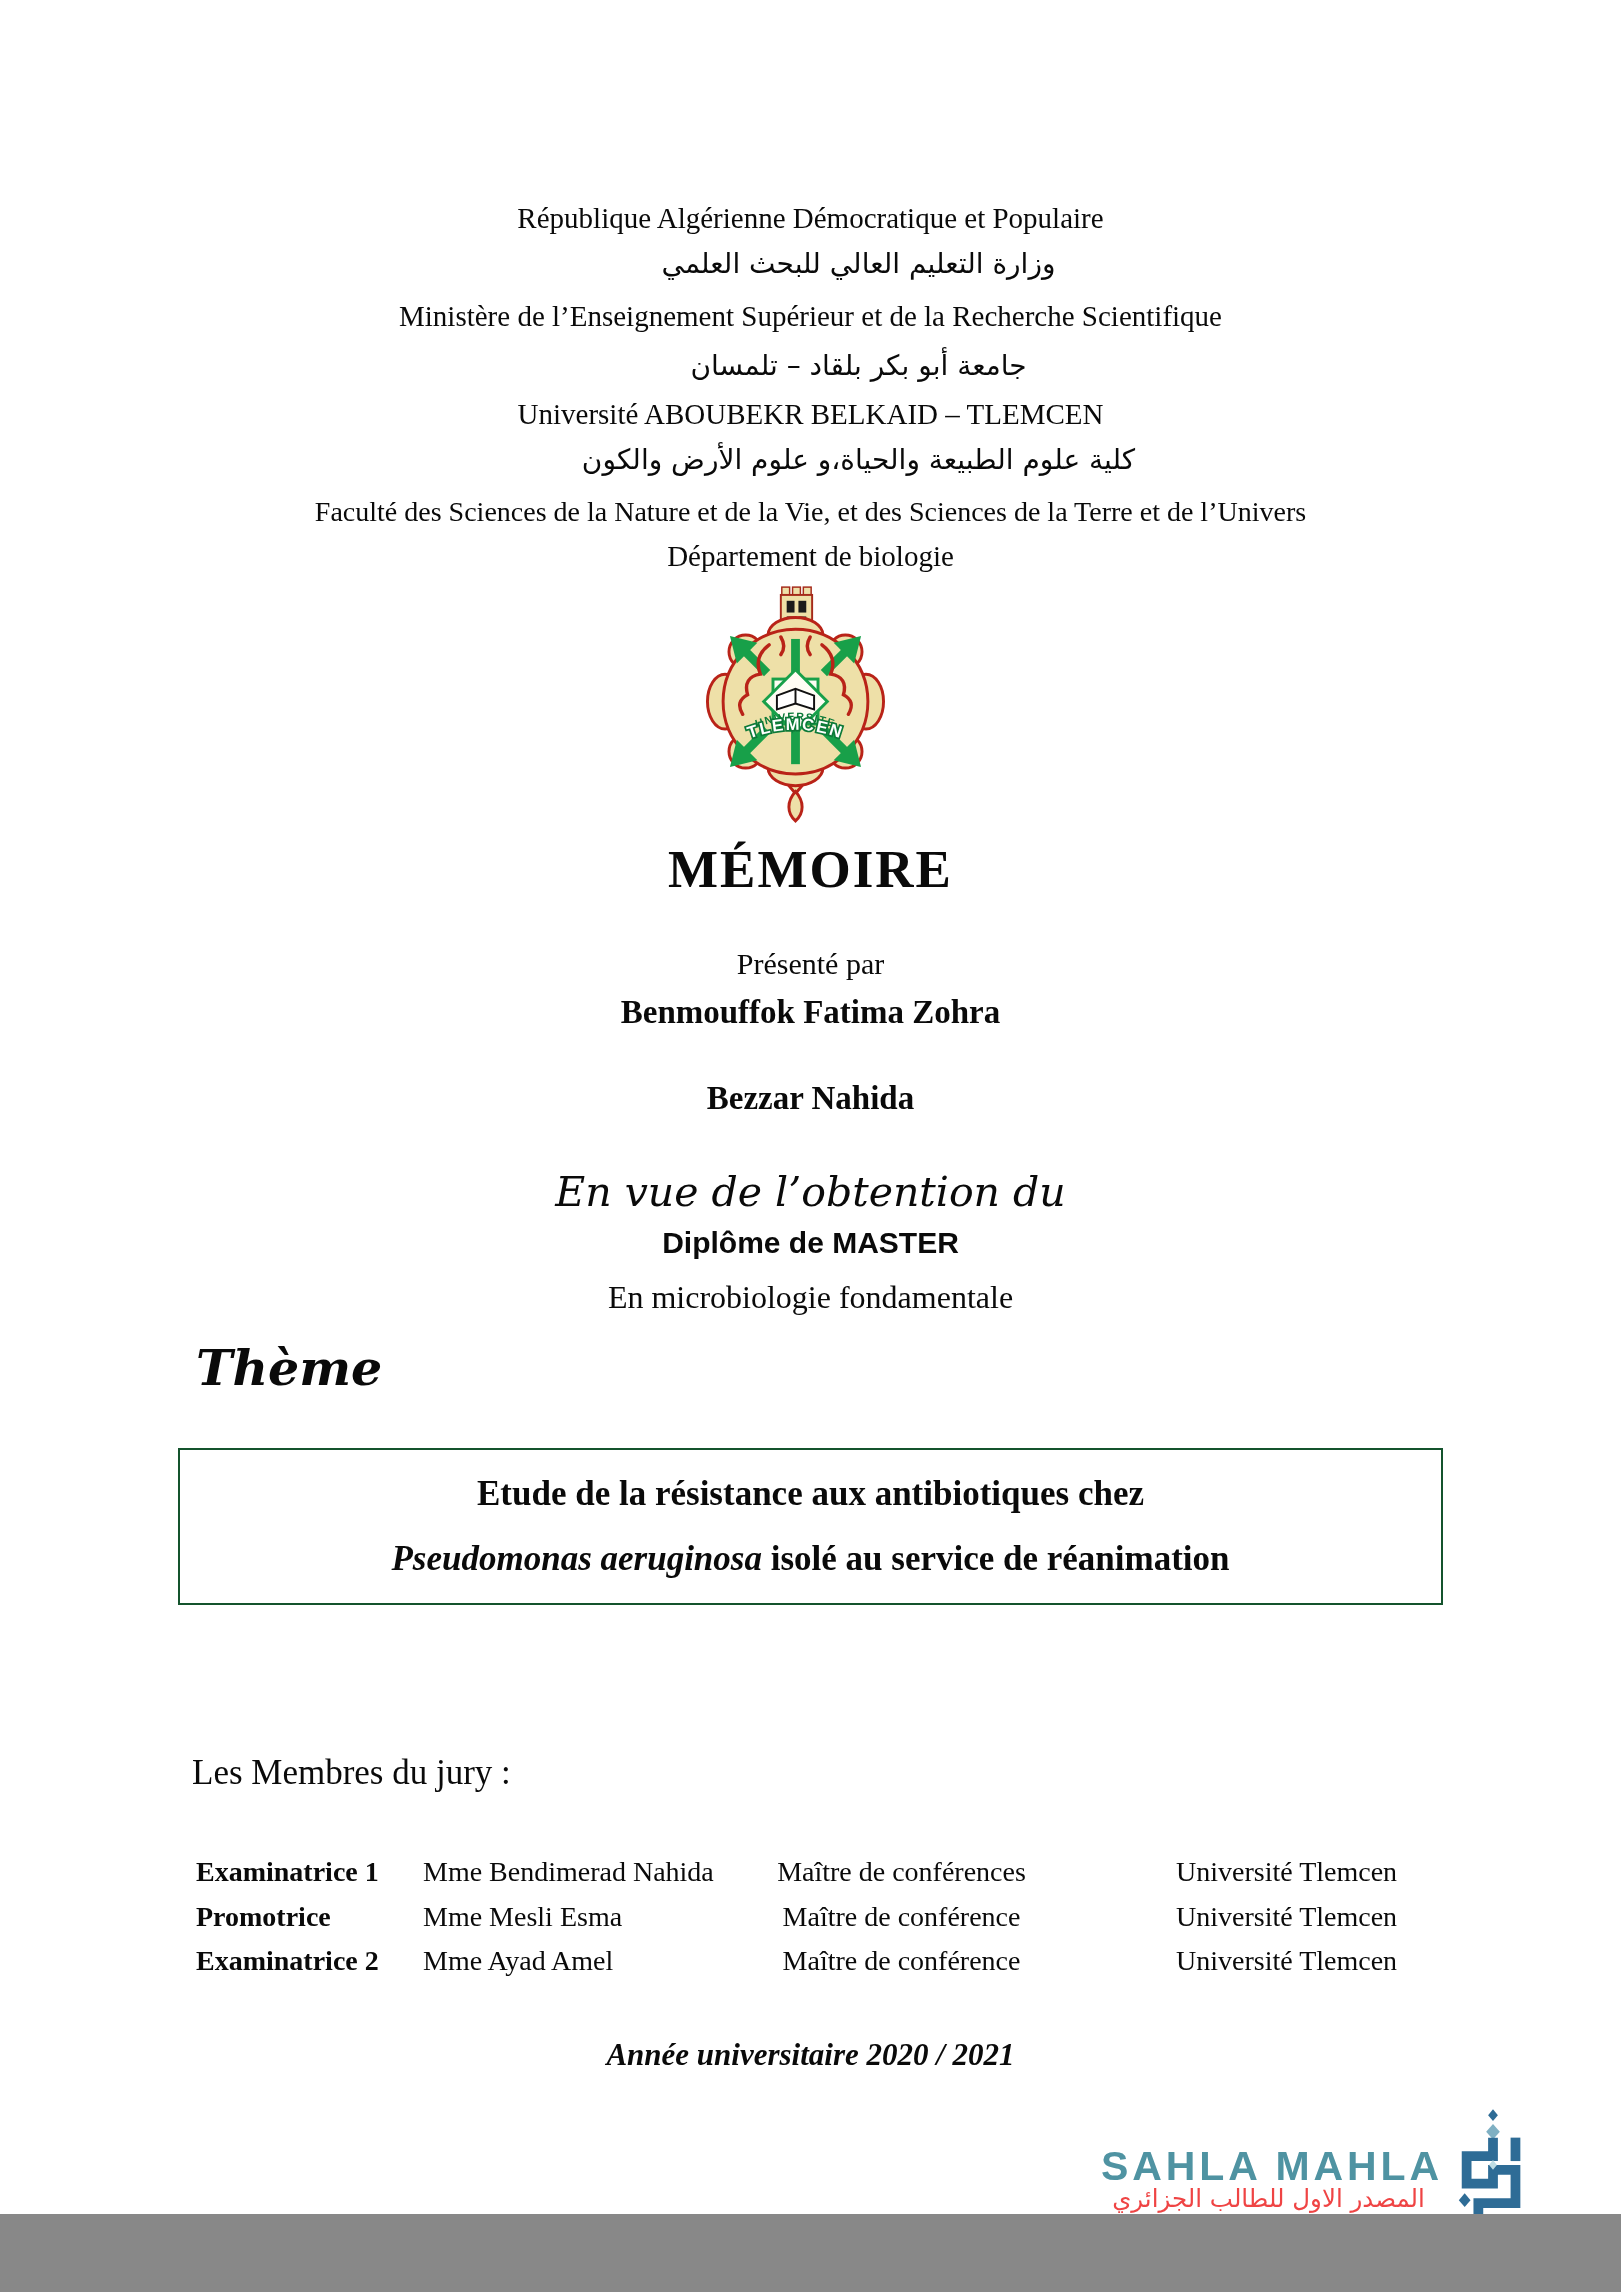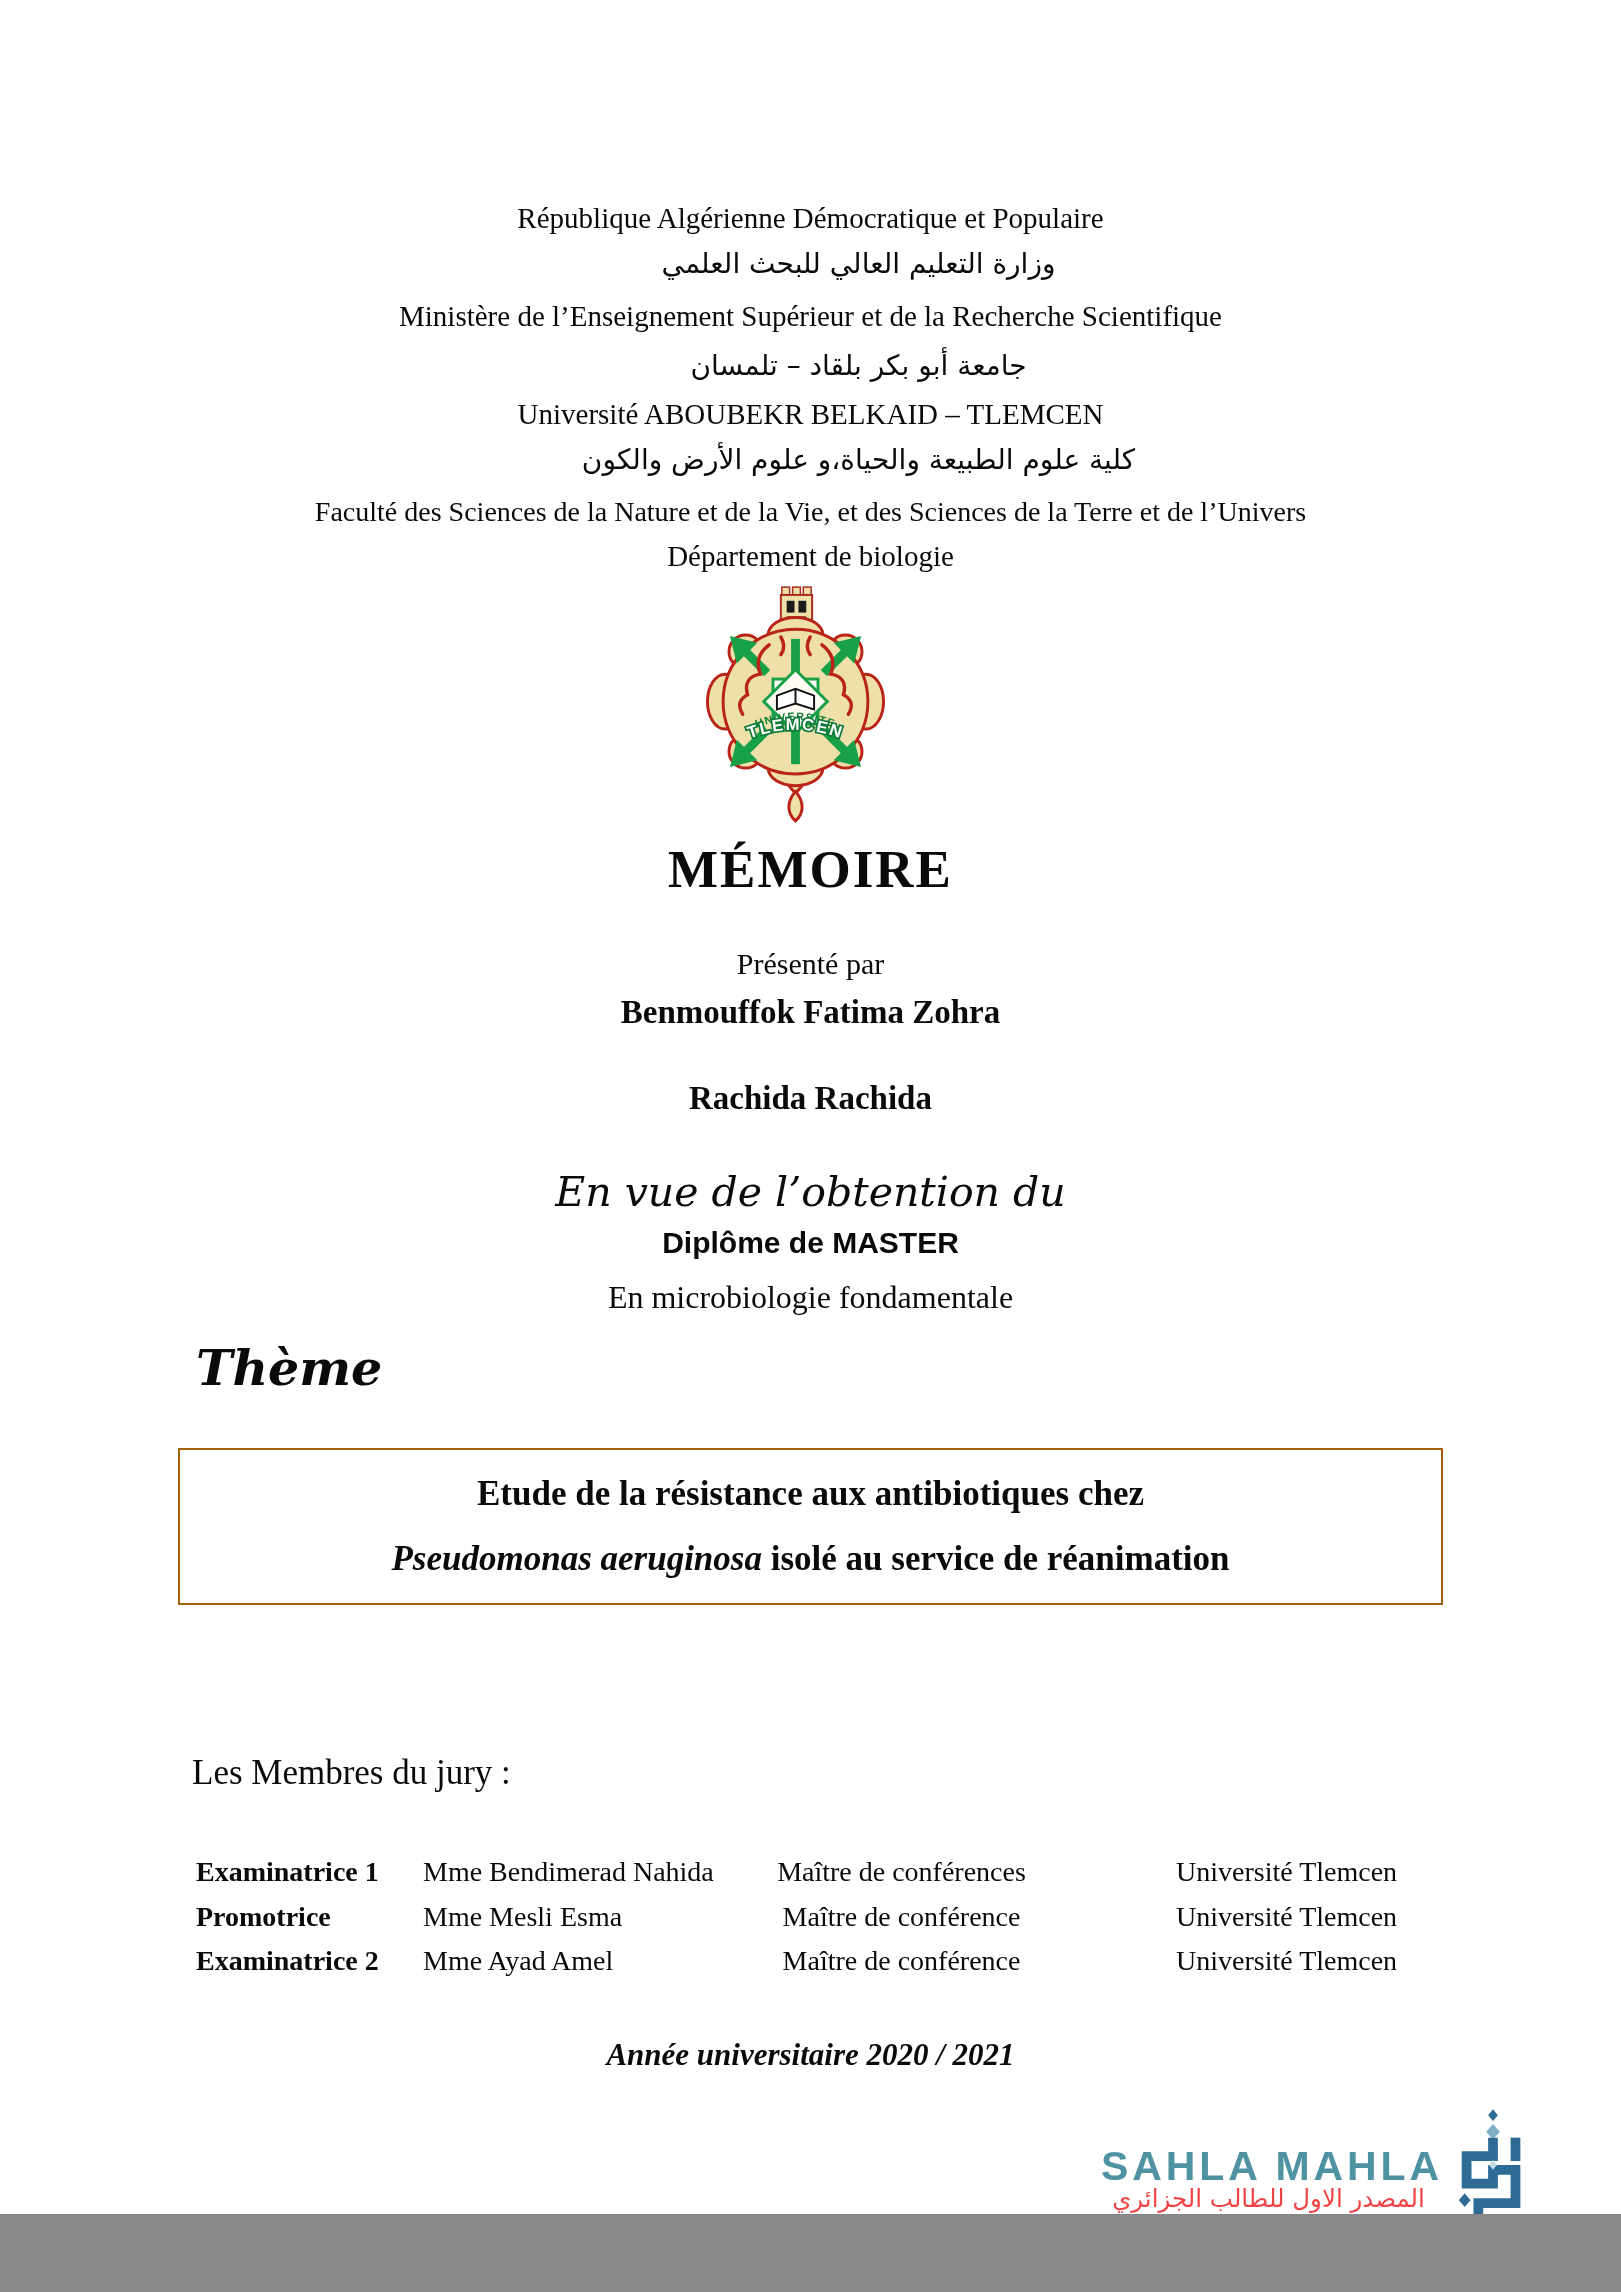--- a/index.html
+++ b/index.html
@@ -131,7 +131,7 @@
   <div class="cline title-memoire" style="top:839px">MÉMOIRE</div>
   <div class="cline presente" style="top:931px">Présenté par</div>
   <div class="cline author" style="top:994px">Benmouffok Fatima Zohra</div>
-  <div class="cline author" style="top:1080px">Rachida Rachida</div>
+  <div class="cline author" style="top:1080px">Bezzar Nahida</div>
   <div class="cline envue" style="top:1168px">En vue de l’obtention du</div>
   <div class="cline diplome" style="top:1226px">Diplôme de MASTER</div>
   <div class="cline micro" style="top:1279px">En microbiologie fondamentale</div>

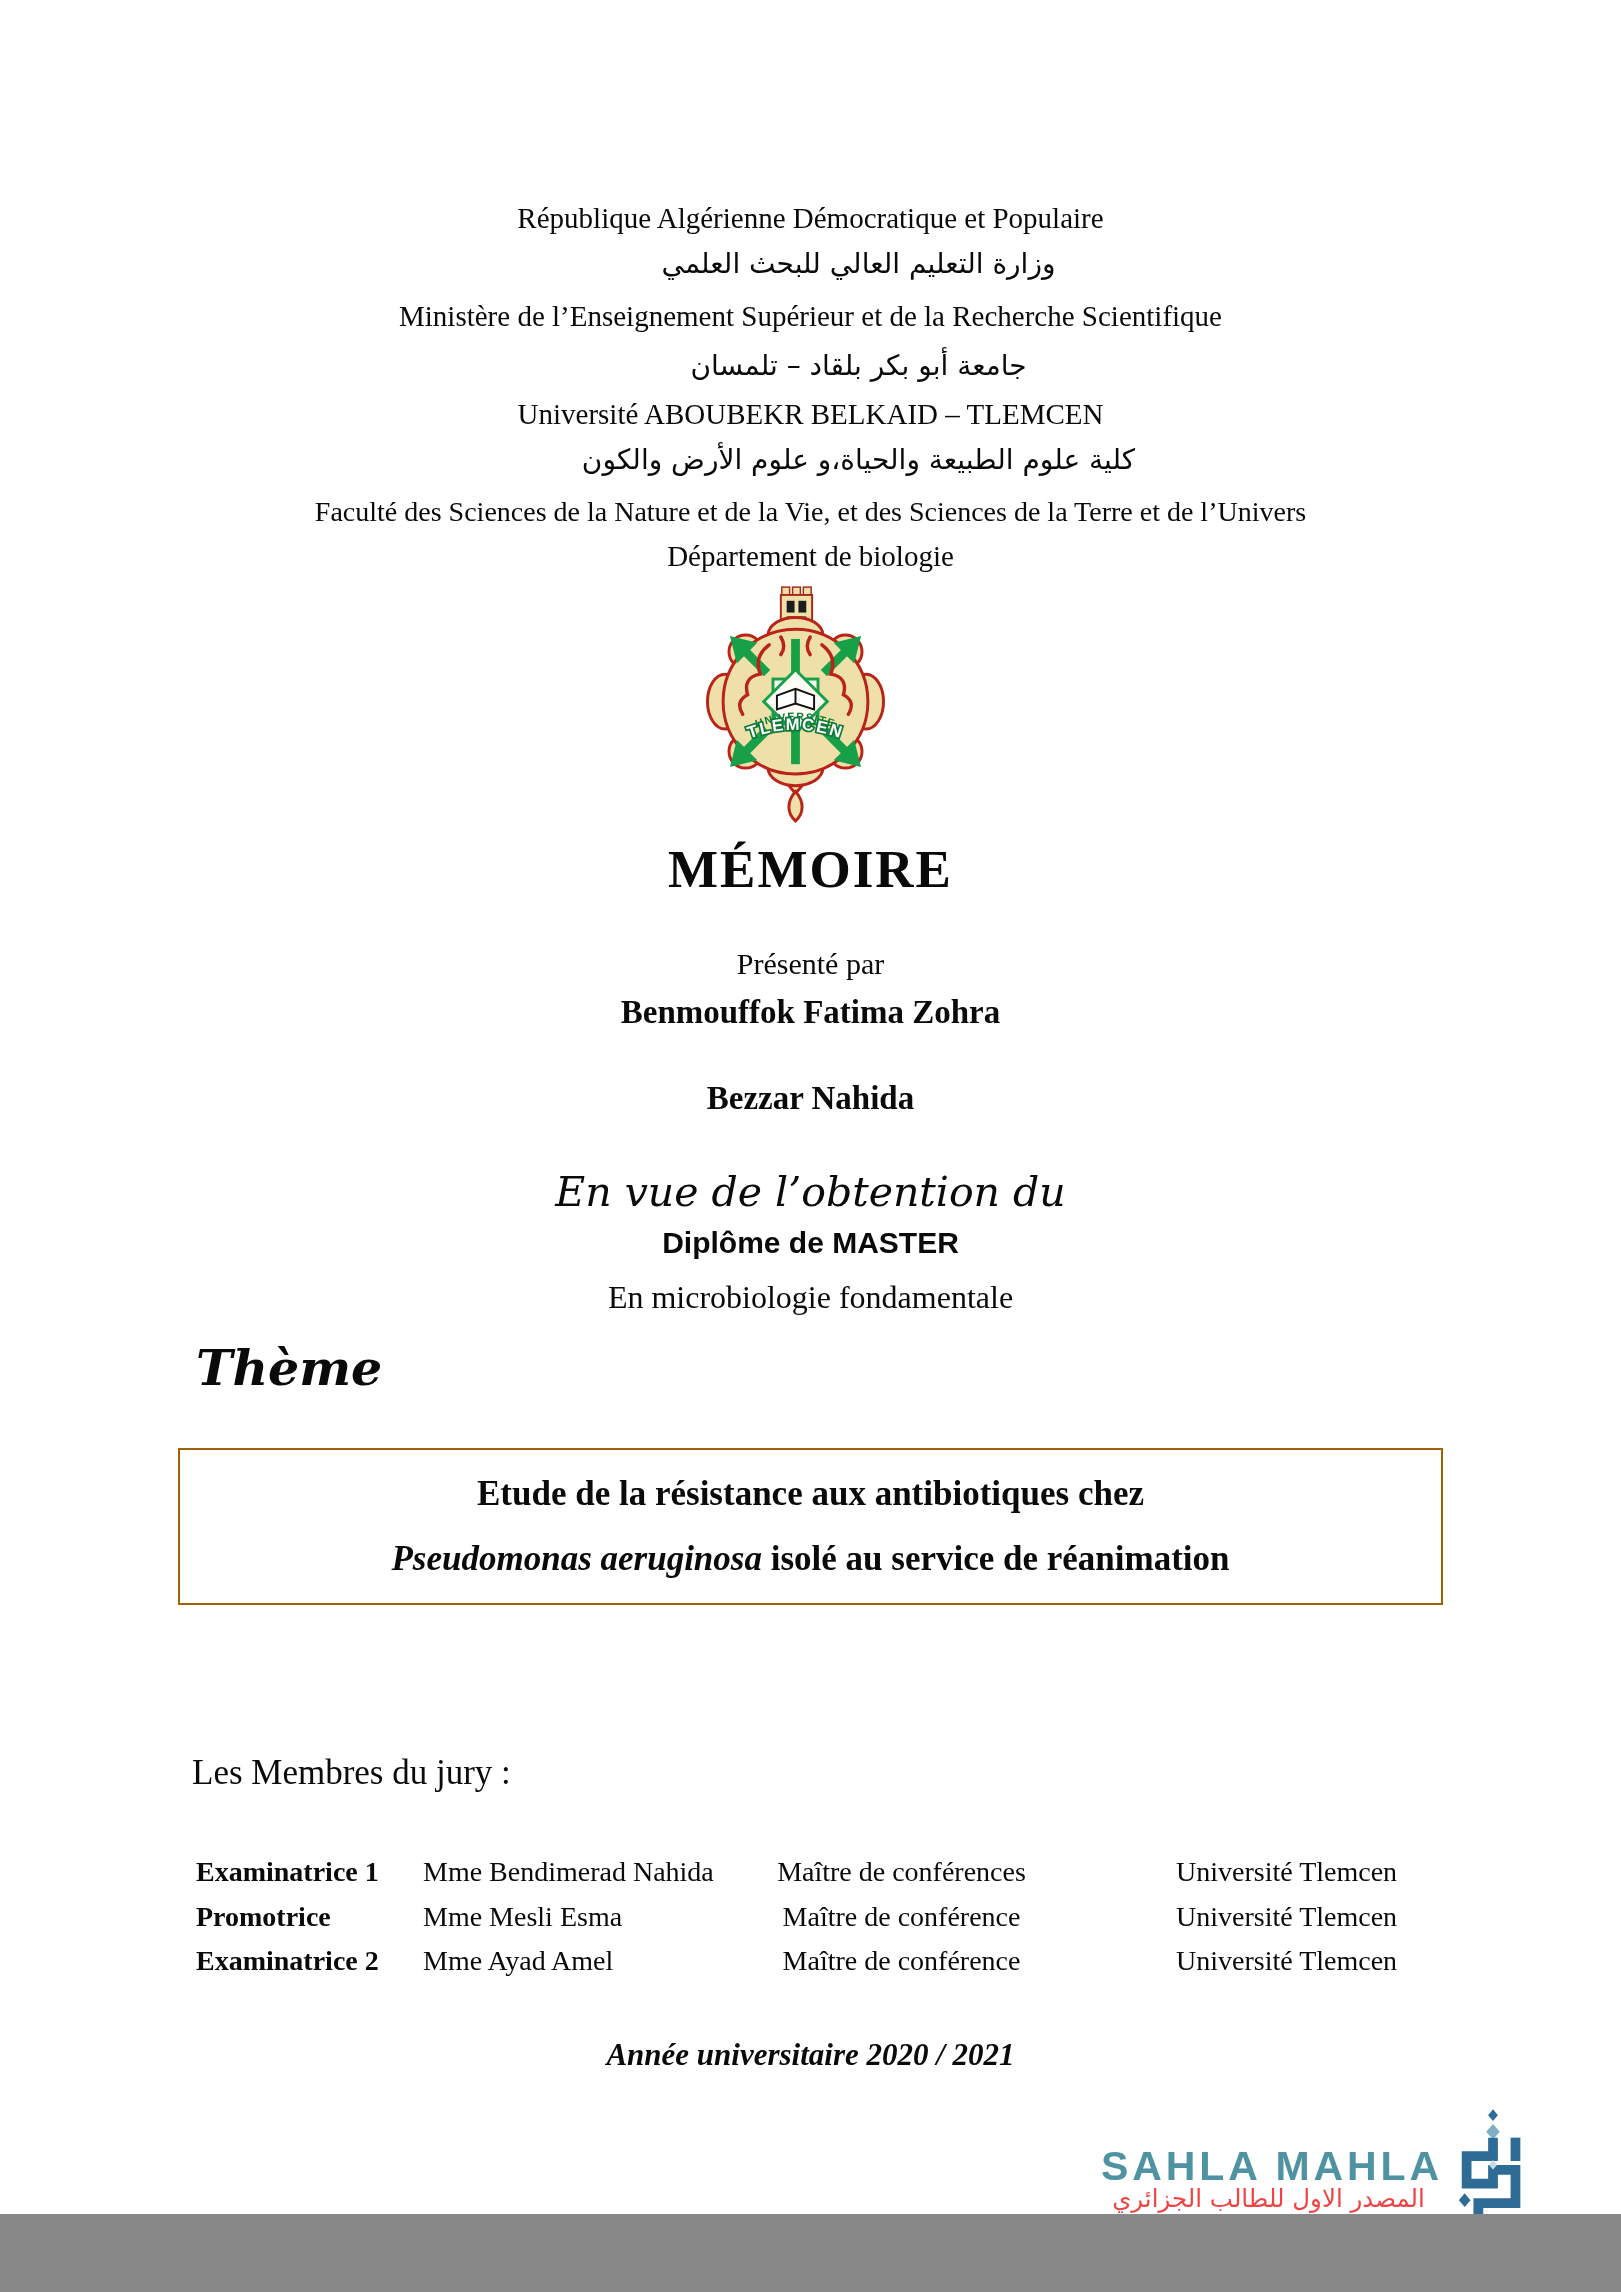--- a/index.html
+++ b/index.html
@@ -21,7 +21,7 @@
   .theme-label { font-size:49px; font-weight:bold; font-style:italic; font-family:"DejaVu Serif", serif; }
   .theme-box {
     position:absolute; left:178px; top:1448px; width:1265px; height:157px;
-    border:2px solid #a16207; box-sizing:border-box; background:#fff;
+    border:2px solid #14532d; box-sizing:border-box; background:#fff;
     display:flex; flex-direction:column; justify-content:space-evenly; align-items:center;
   }
   .theme-line { font-size:35px; font-weight:bold; text-align:center; white-space:nowrap; }

